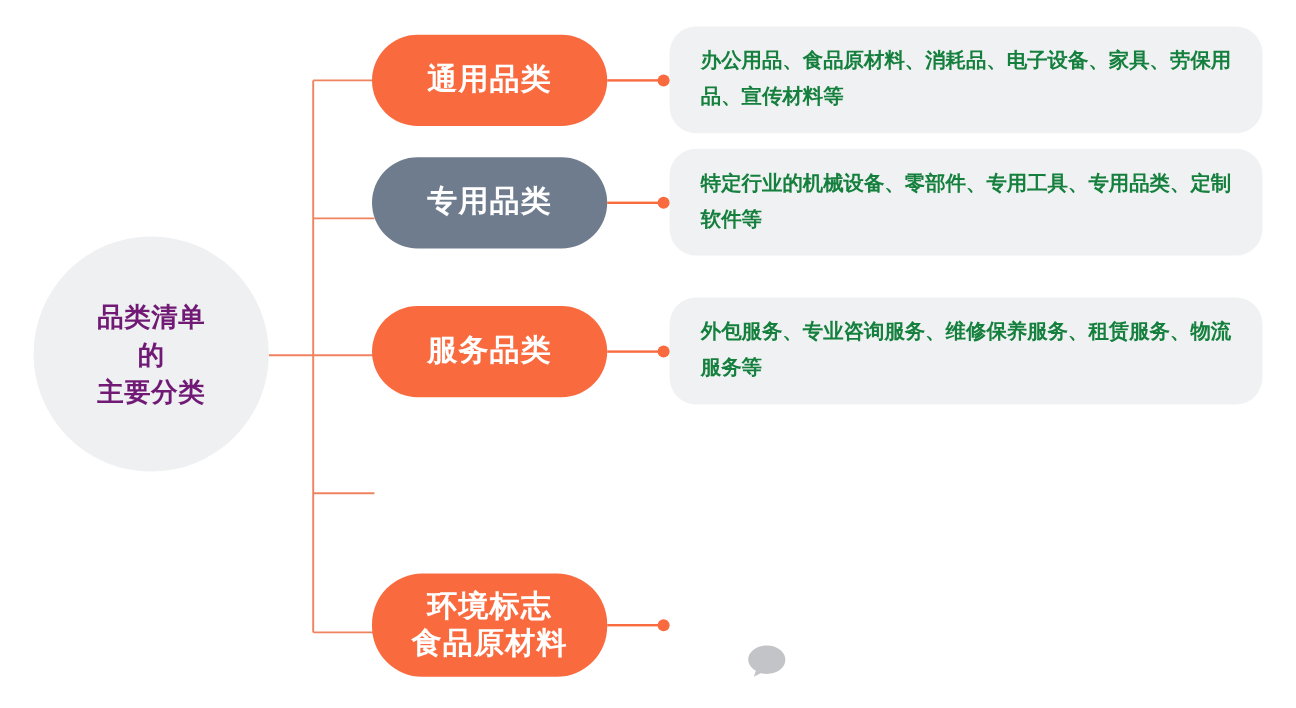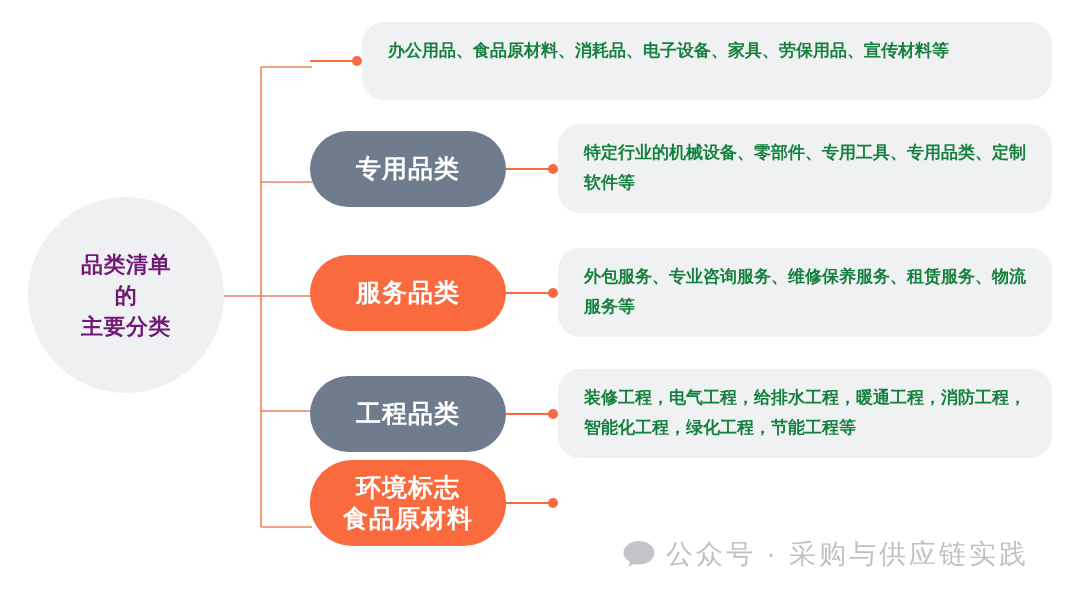--- a/index.html
+++ b/index.html
@@ -167,6 +167,9 @@
   </div>
 
   <div class="row" style="top:22px;">
+    <div class="pill orange h1">
+      <span>通用品类</span>
+    </div>
     <div class="link">
       <span class="stem"></span>
       <span class="dot"></span>

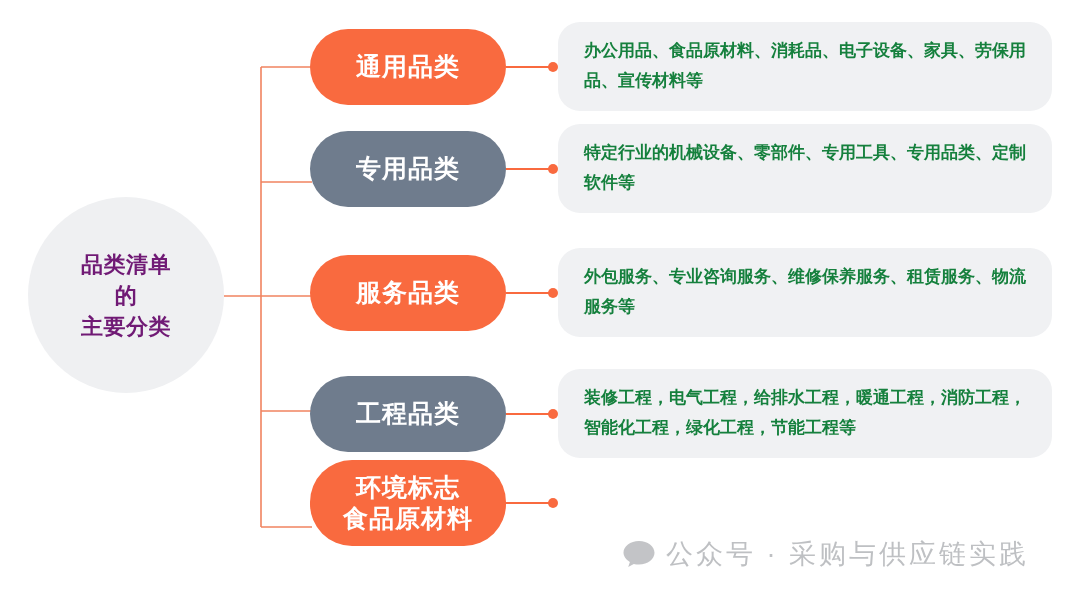--- a/index.html
+++ b/index.html
@@ -199,16 +199,6 @@
     <div class="desc h-small">外包服务、专业咨询服务、维修保养服务、租赁服务、物流服务等</div>
   </div>
 
-  <div class="row" style="top:369px;">
-    <div class="pill slate h1">
-      <span>工程品类</span>
-    </div>
-    <div class="link">
-      <span class="stem"></span>
-      <span class="dot"></span>
-    </div>
-    <div class="desc h-small">装修工程，电气工程，给排水工程，暖通工程，消防工程， 智能化工程，绿化工程，节能工程等</div>
-  </div>
 
   <div class="row" style="top:460px;">
     <div class="pill orange h2">

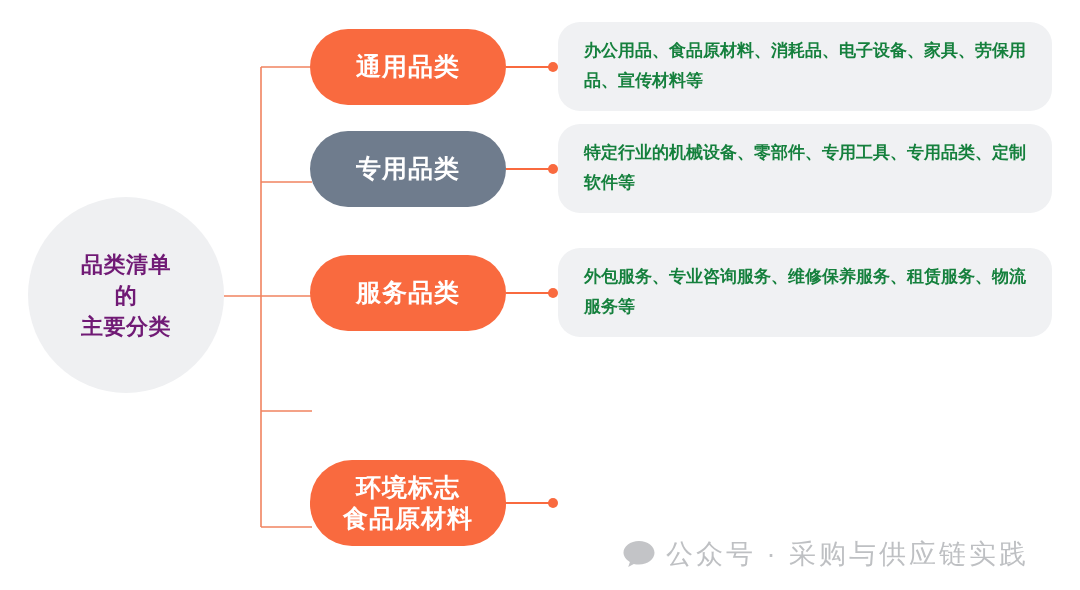--- a/index.html
+++ b/index.html
@@ -200,7 +200,7 @@
   </div>
 
 
-  <div class="row" style="top:460px;">
+  <div class="row" style="top:478px;">
     <div class="pill orange h2">
       <span>
         <span style="display:block;">环境标志</span>

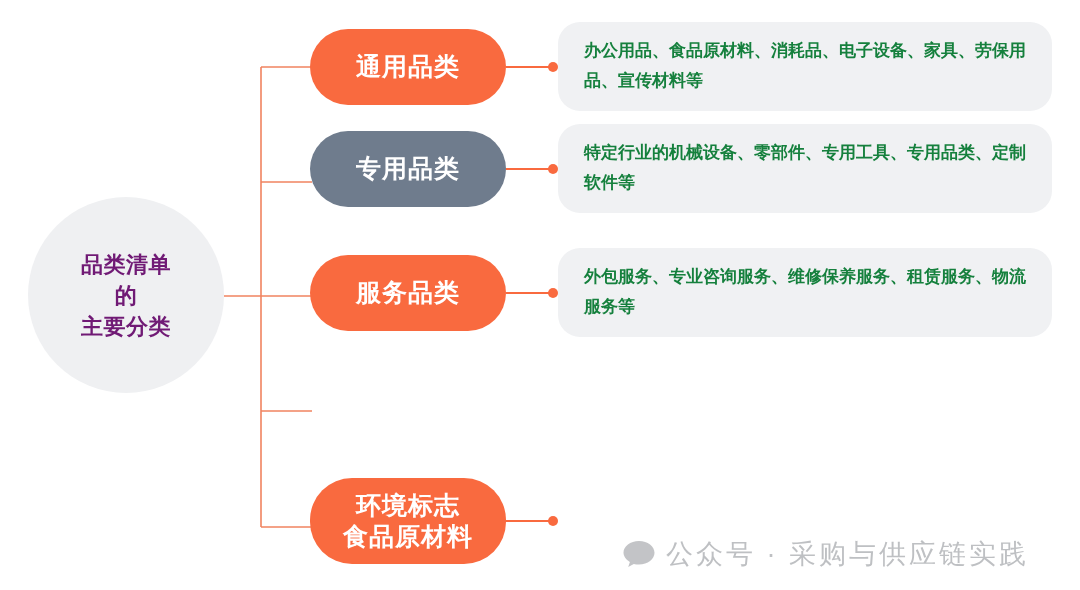--- a/index.html
+++ b/index.html
@@ -217,7 +217,6 @@
     <svg class="bubble-icon" viewBox="0 0 34 30" xmlns="http://www.w3.org/2000/svg">
       <path d="M17 2 C8.2 2 1.5 7.3 1.5 13.6 C1.5 17.4 4 20.8 7.9 22.9 L6.2 28 L11.8 25 C13.4 25.4 15.2 25.6 17 25.6 C25.8 25.6 32.5 20.3 32.5 13.8 C32.5 7.3 25.8 2 17 2 Z" fill="#a8aaad" opacity="0.75"></path>
     </svg>
-    <span>公众号 · 采购与供应链实践</span>
   </div>
 
 </div>

